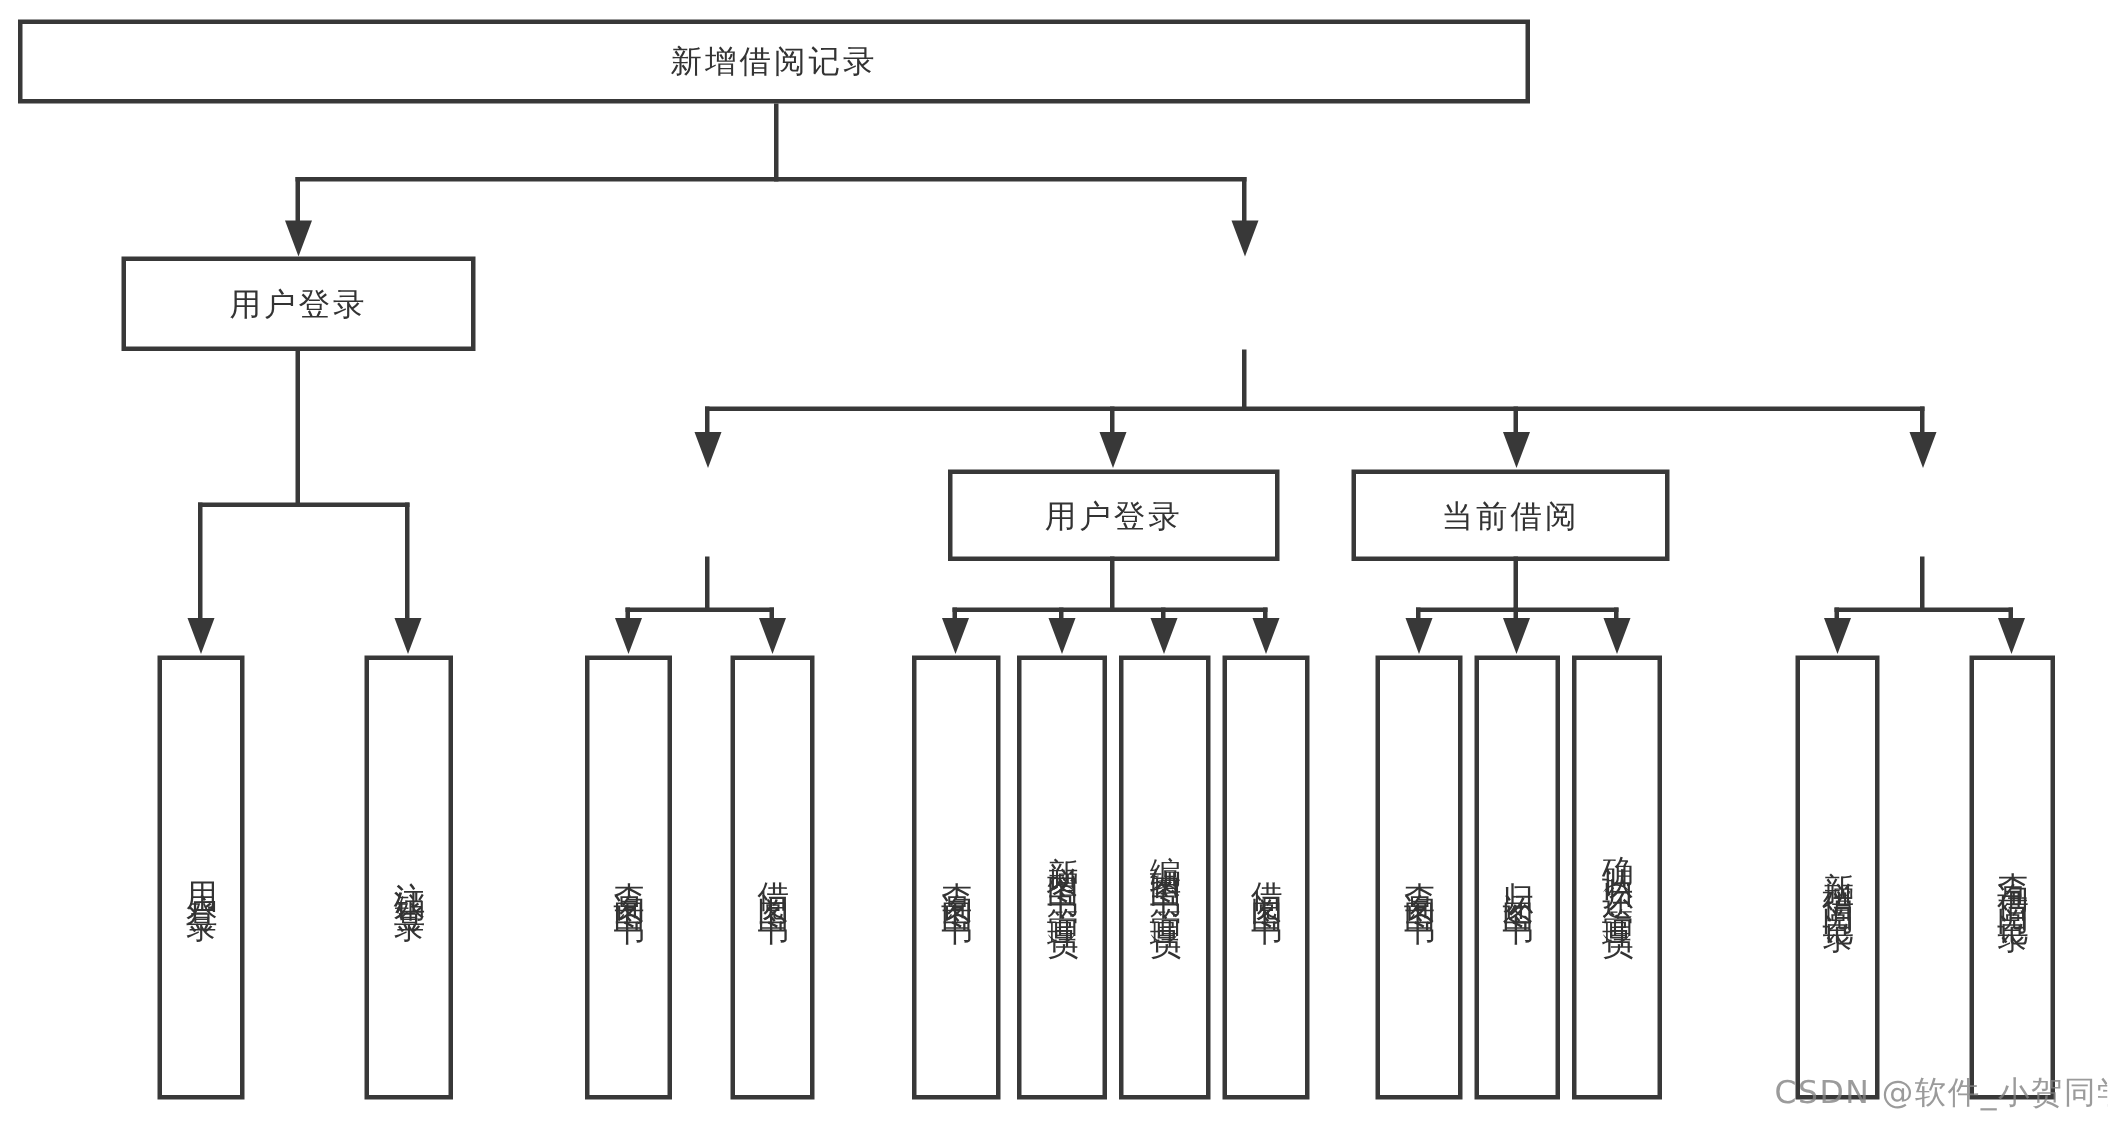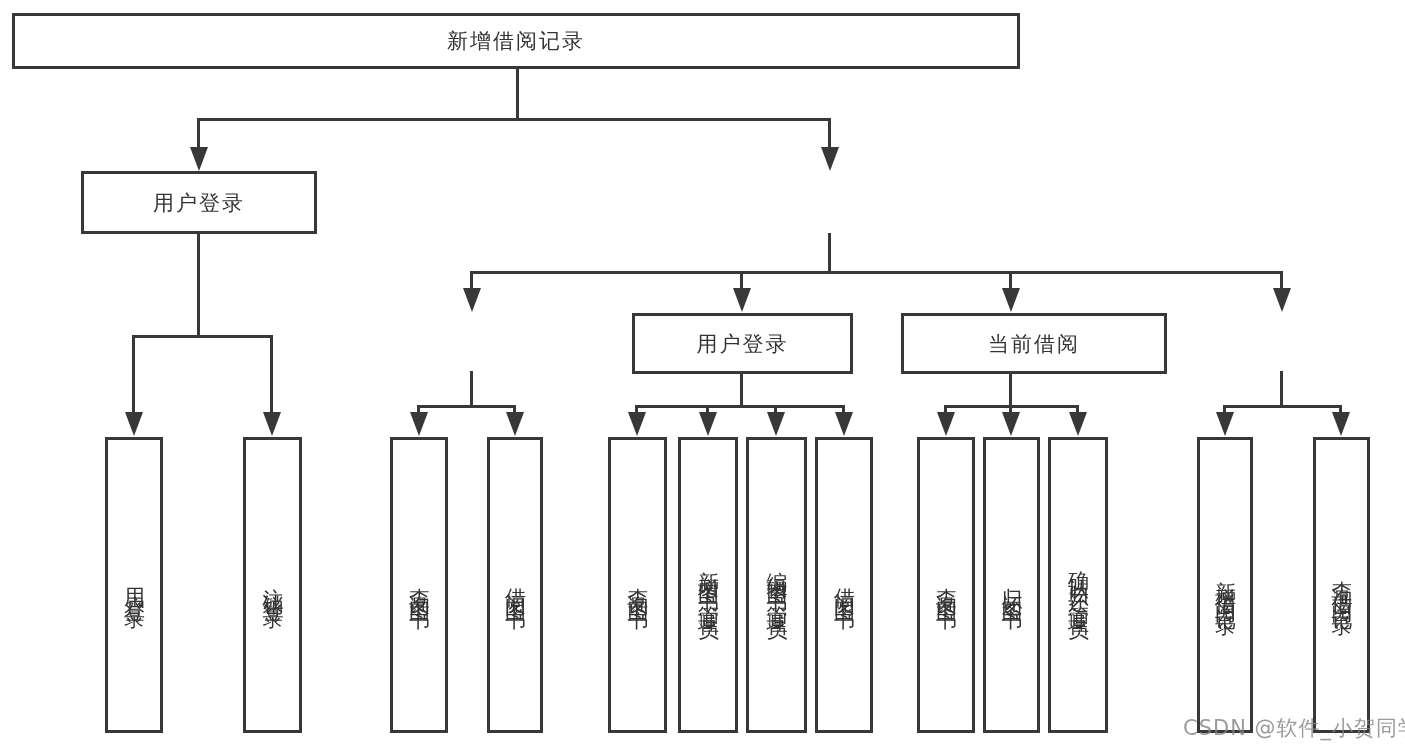--- a/index.html
+++ b/index.html
@@ -77,7 +77,7 @@
   <div class="box" style="left:632px;top:313px;width:221px;height:61px">
     <span>用户登录</span>
   </div>
-  <div class="box" style="left:901px;top:313px;width:266px;height:61px">
+  <div class="box" style="left:901px;top:313px;width:212px;height:61px">
     <span>当前借阅</span>
   </div>
 

